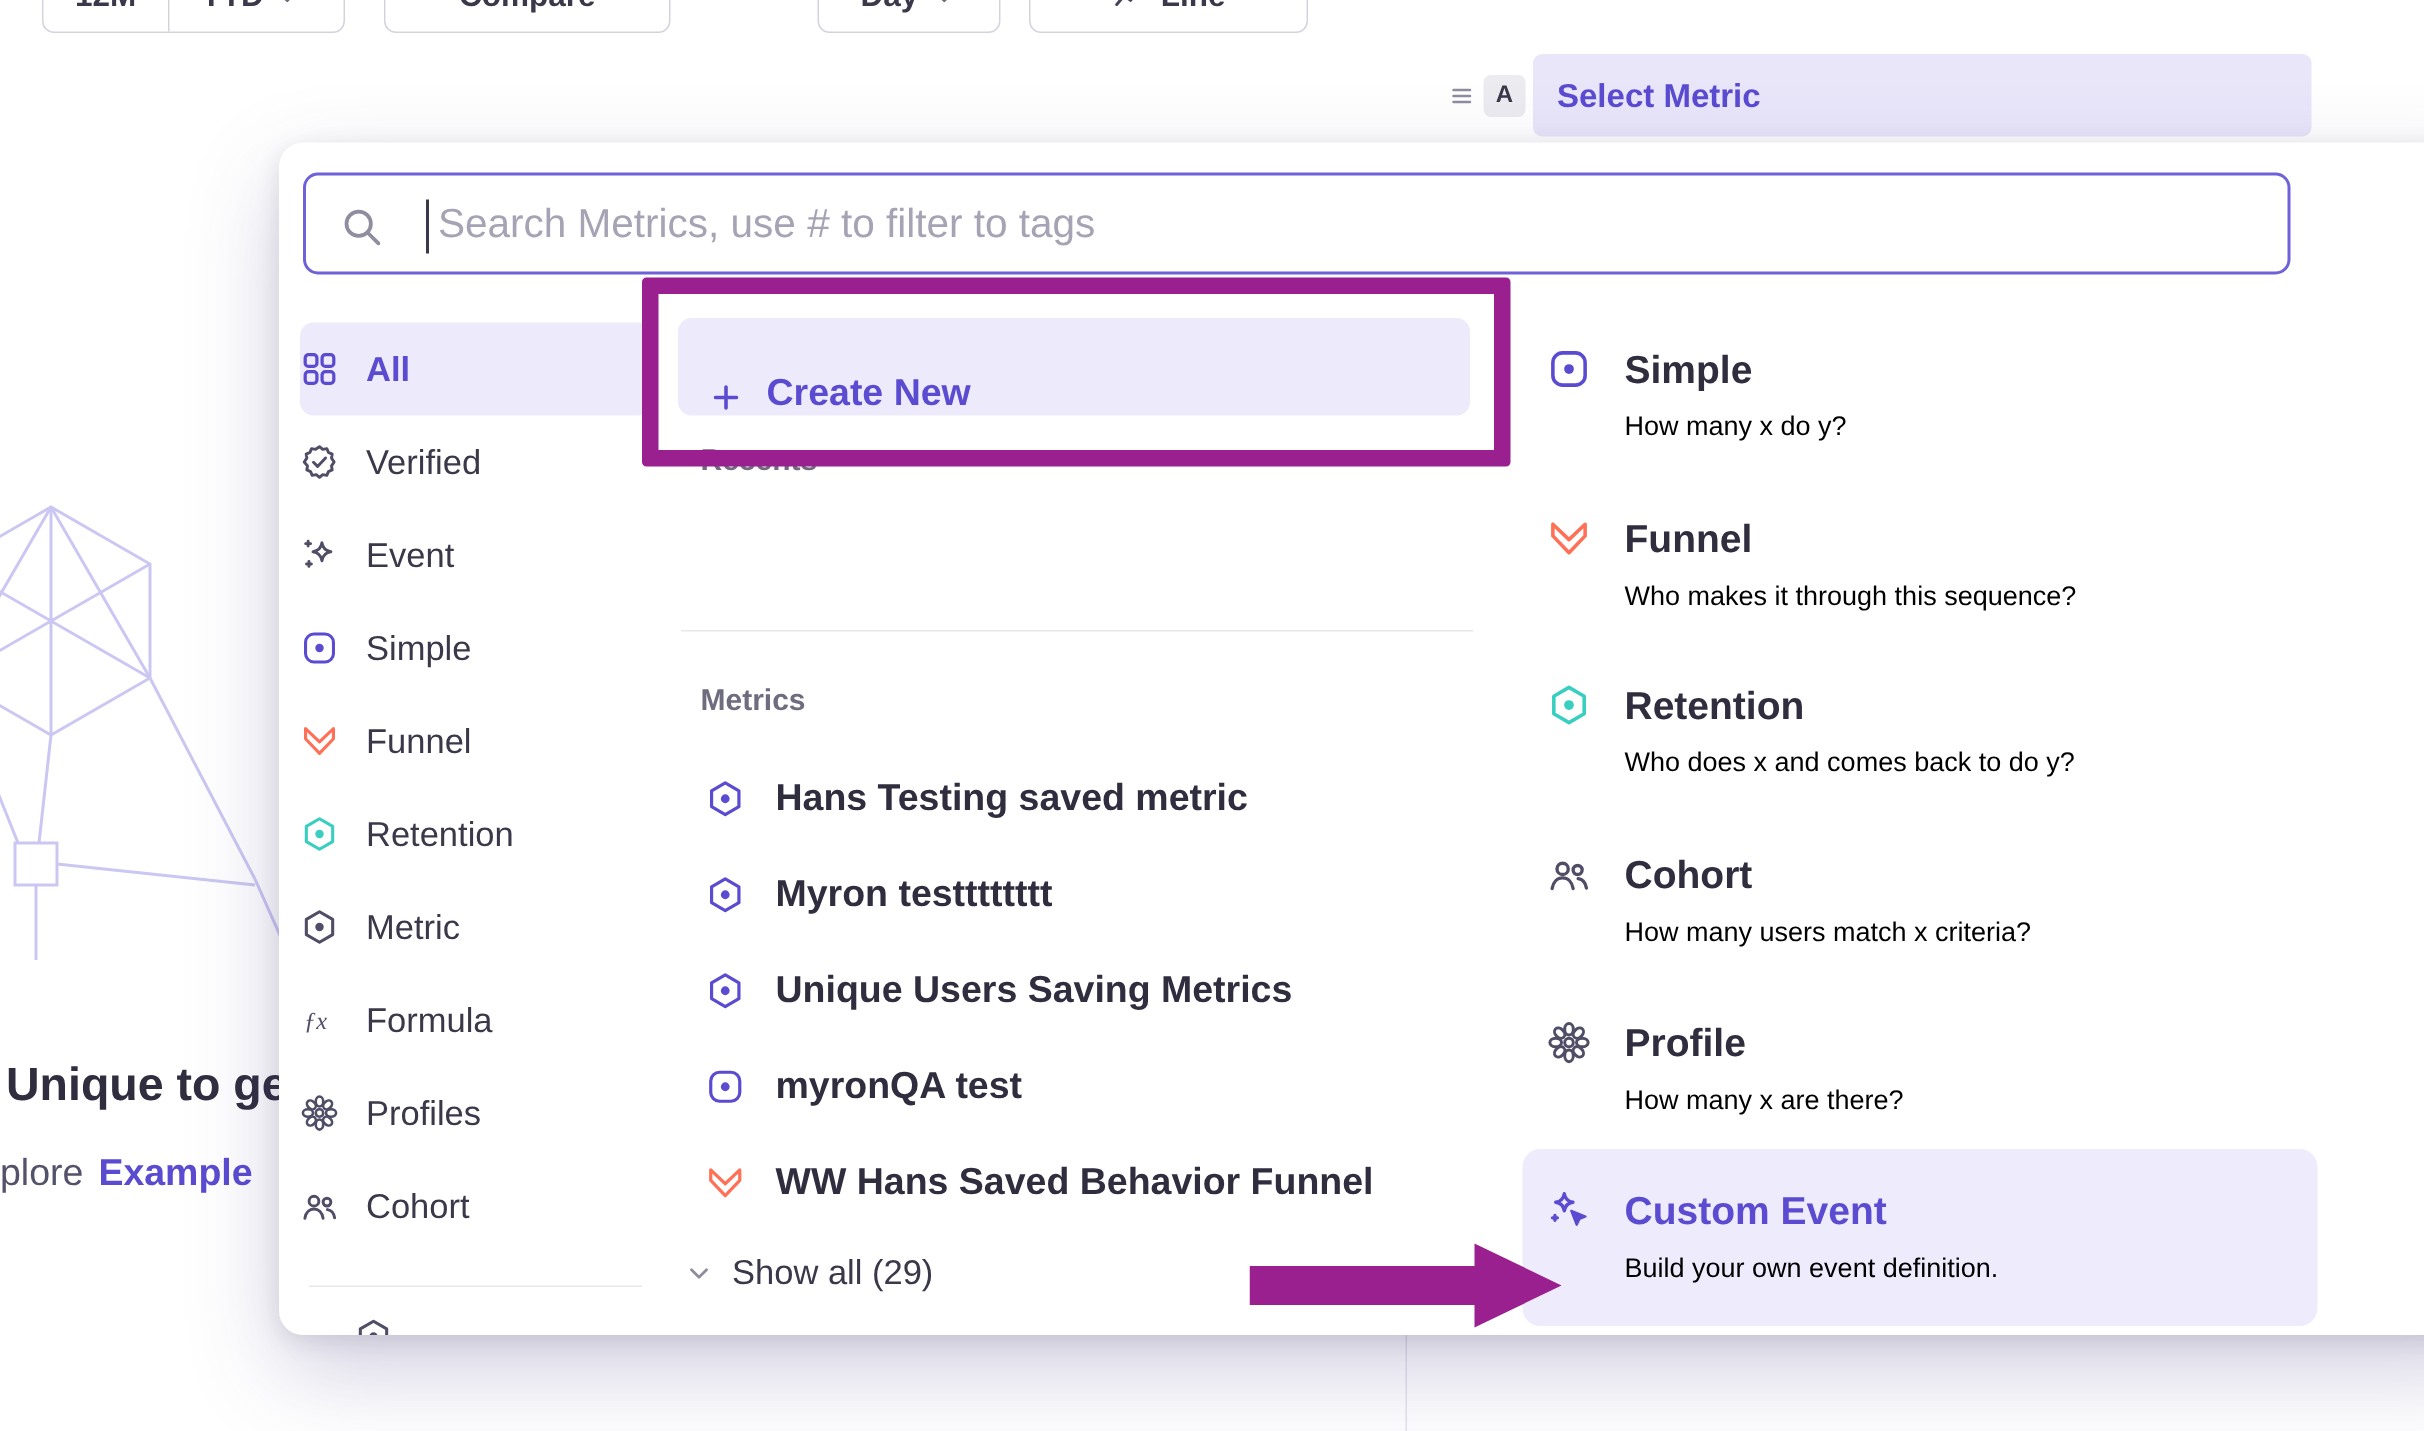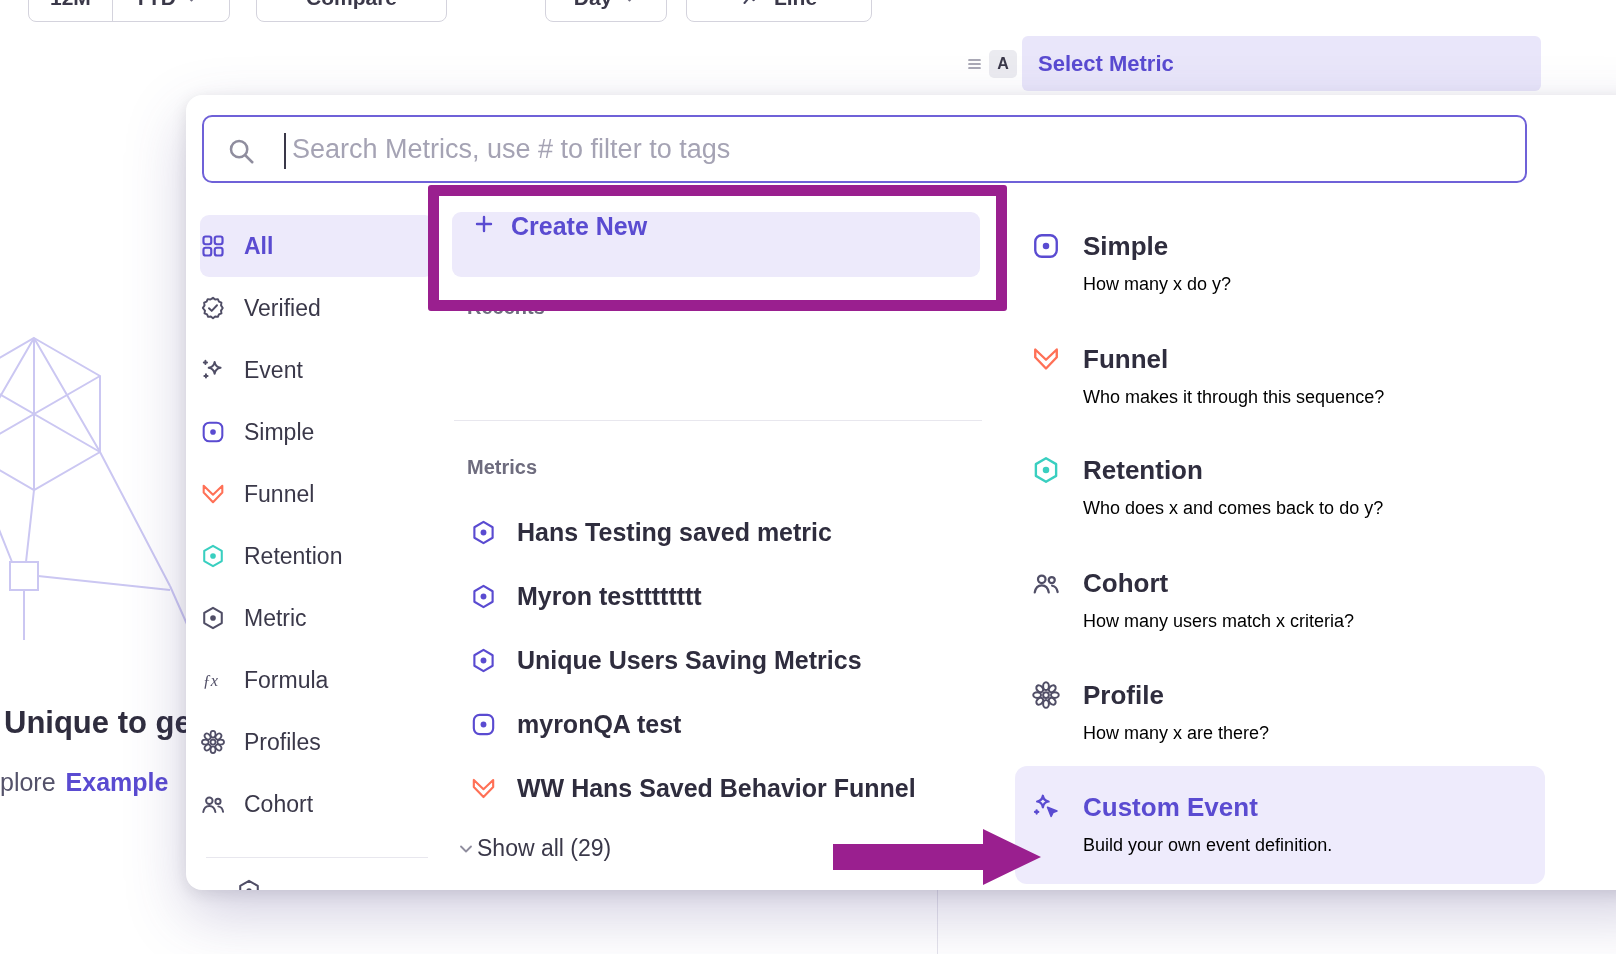--- a/index.html
+++ b/index.html
@@ -58,7 +58,7 @@
 
   
   .create-new{position:absolute;left:266px;top:117px;width:528px;height:65px;background:#edeafb;border:none;border-radius:9px;
-              display:flex;align-items:flex-start;gap:15px;padding-left:20px;font-size:25px;font-weight:bold;color:#5a4bd1;
+              display:flex;align-items:flex-end;gap:15px;padding-left:20px;font-size:25px;font-weight:bold;color:#5a4bd1;
               cursor:pointer;font-family:"Liberation Sans",sans-serif}
   .create-new .ic{width:24px;height:24px}
   .sec-label{position:absolute;left:281px;font-size:20px;font-weight:bold;color:#6e6c7e}

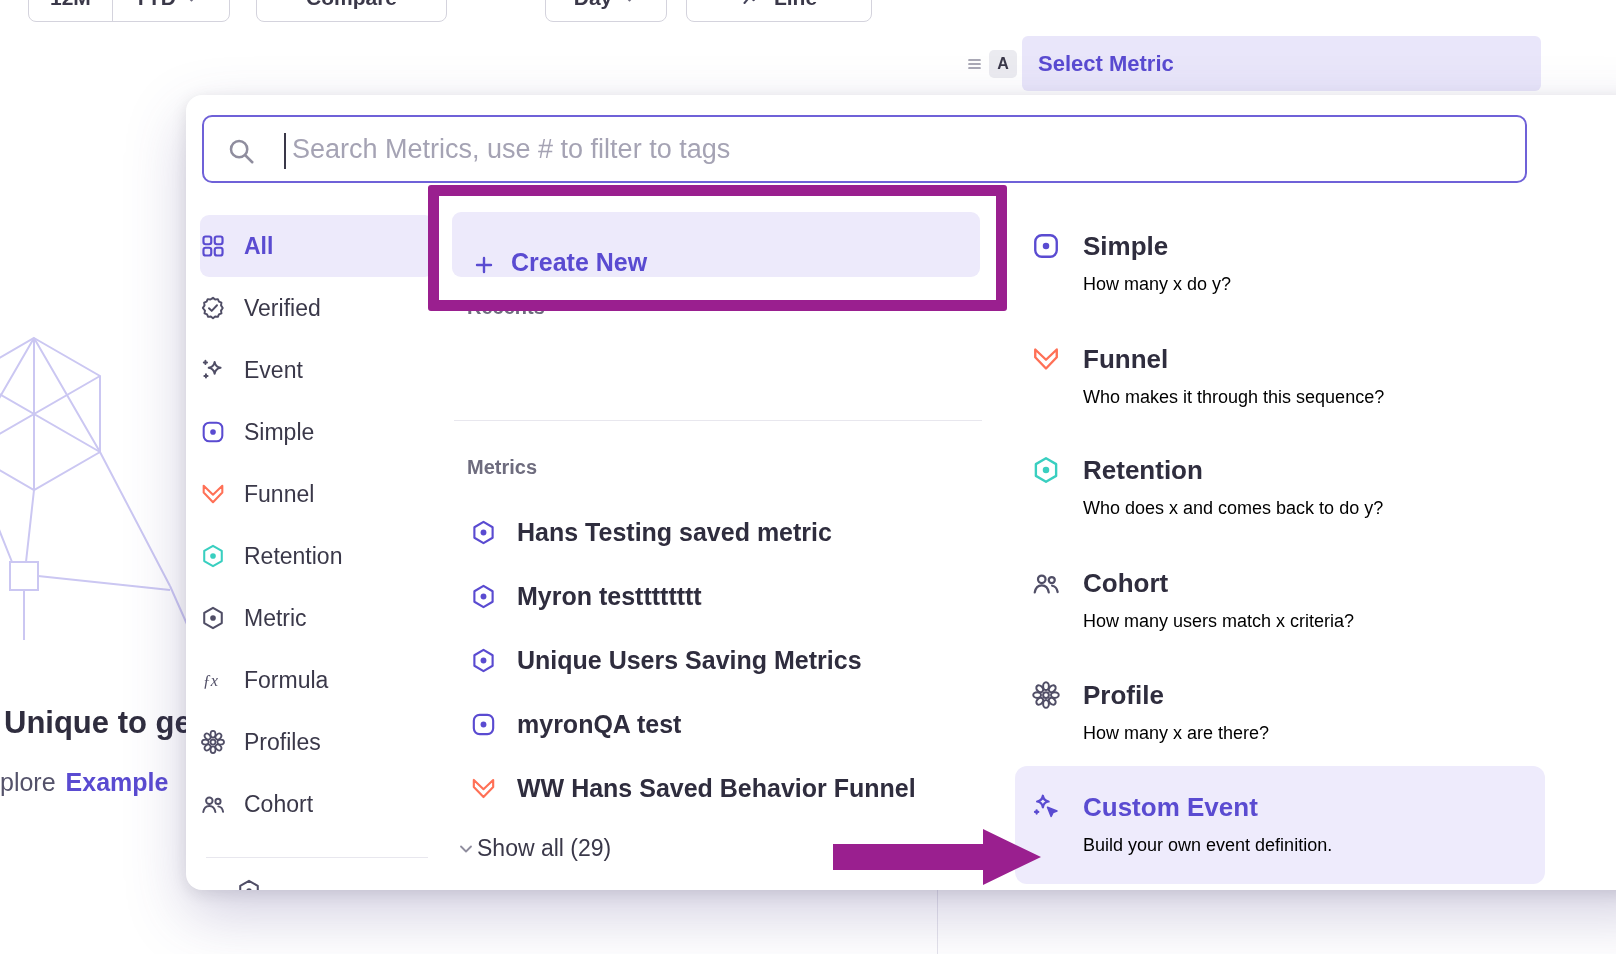--- a/index.html
+++ b/index.html
@@ -66,7 +66,7 @@
             font-size:25px;font-weight:bold;color:#2f2d3e;cursor:pointer;white-space:nowrap;overflow:hidden}
   .list-row .ic{width:27px;height:27px}
   .mid-sep{position:absolute;left:268px;top:325px;width:528px;height:1px;background:#e8e7ee}
-  .show-all{position:absolute;left:270px;top:740px;display:flex;align-items:center;gap:1px;font-size:23px;color:#3a3849;cursor:pointer}
+  .show-all{position:absolute;left:270px;top:740px;display:flex;align-items:center;gap:12px;font-size:23px;color:#3a3849;cursor:pointer}
   .show-all .ic{width:20px;height:20px;color:#8f8d9e}
 
   

